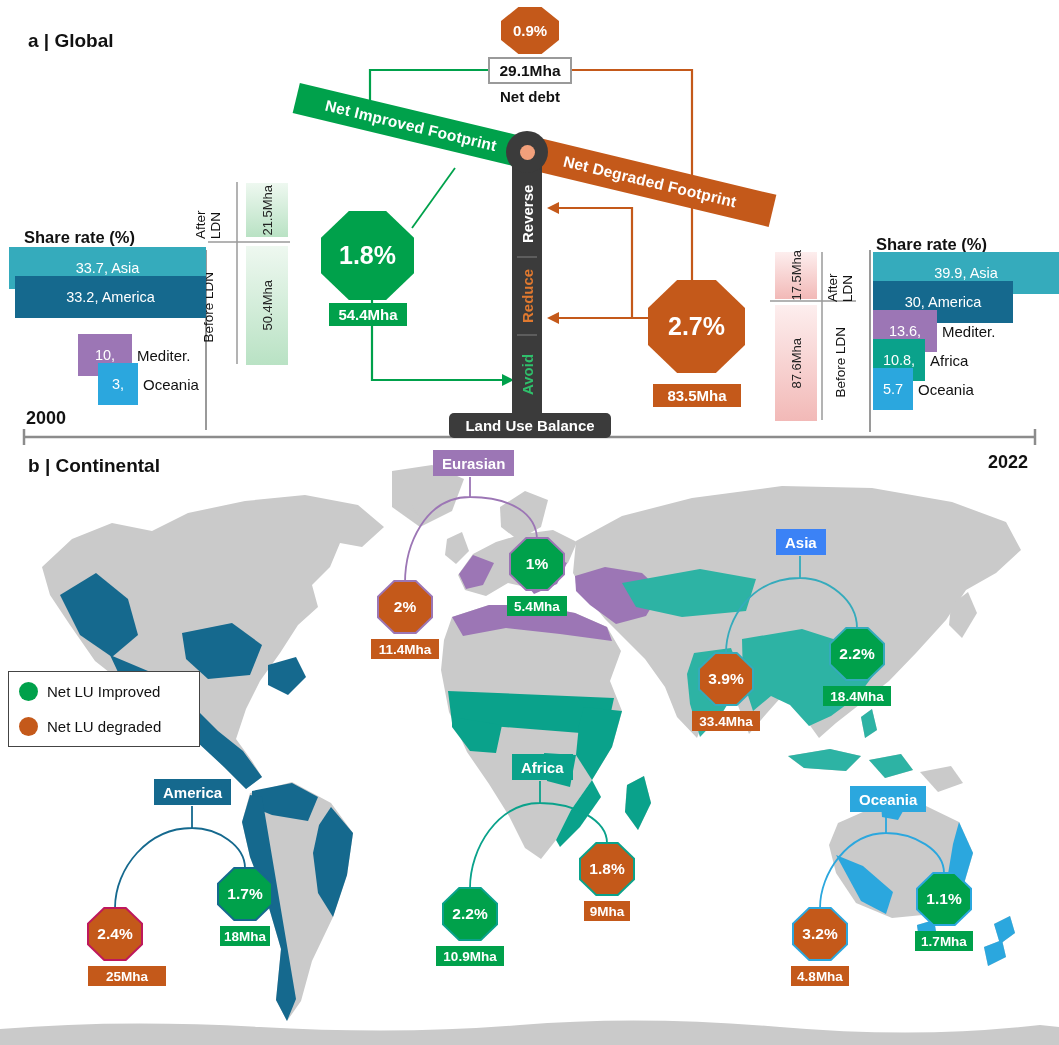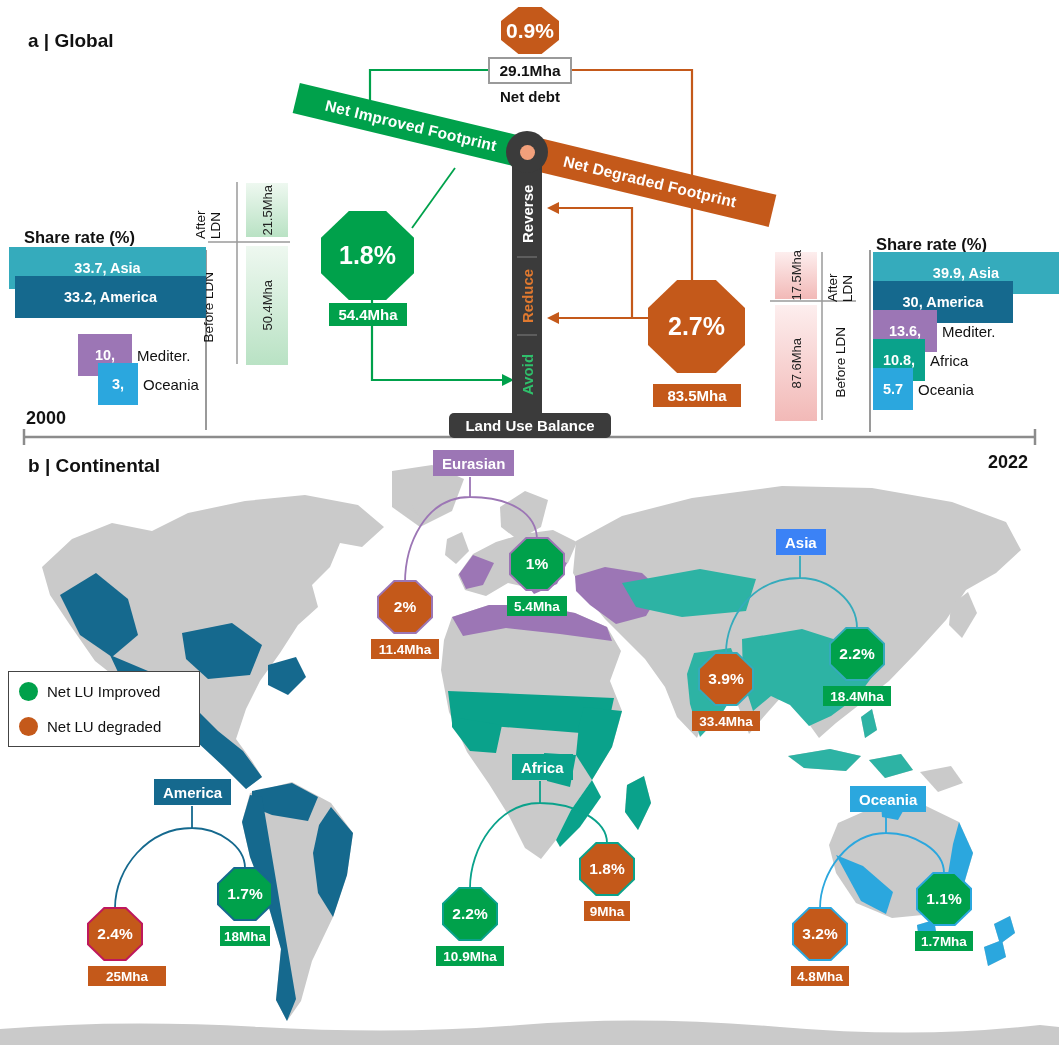--- a/index.html
+++ b/index.html
@@ -153,7 +153,7 @@
 
   <div class="panel-title" style="left:28px;top:30px">a | Global</div>
 
-  <div class="oct orange-bg" style="left:501px;top:7px;width:58px;height:47px;font-size:21px">0.9%</div>
+  <div class="oct orange-bg" style="left:501px;top:7px;width:58px;height:47px;font-size:15px">0.9%</div>
   <div class="netdebt-box">29.1Mha</div>
   <div class="netdebt-cap">Net debt</div>
 

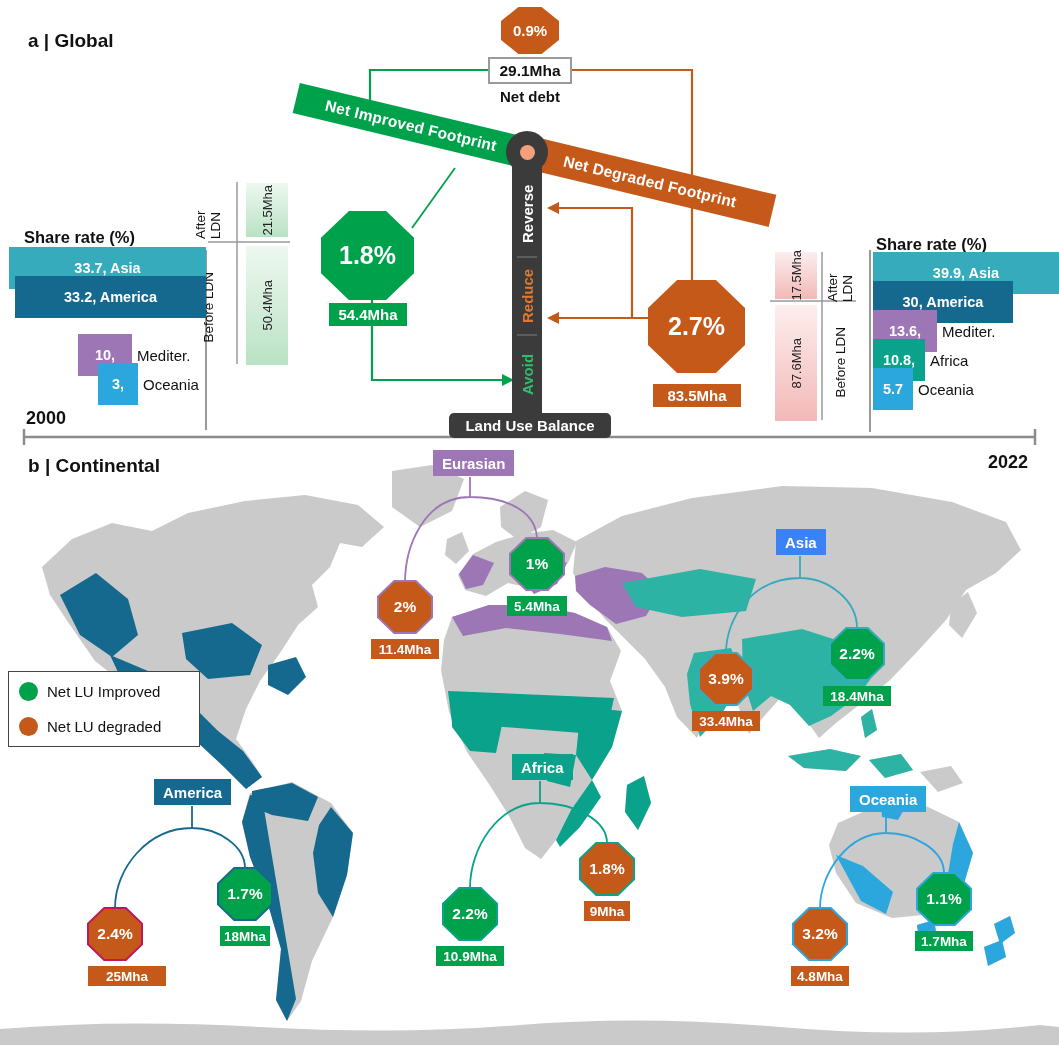--- a/index.html
+++ b/index.html
@@ -35,7 +35,7 @@
   .share-title{position:absolute;font-size:16.5px;font-weight:700}
   .srow{position:absolute;height:26px;display:flex;align-items:center}
   .sbar{height:42px;display:flex;align-items:center;justify-content:center;color:#fff;font-size:14.5px;
-        font-weight:700;padding:0 20px;white-space:nowrap}
+        font-weight:400;padding:0 20px;white-space:nowrap}
   .sout{color:#111;font-size:15px;padding-left:5px;white-space:nowrap}
   .year{position:absolute;font-size:18px;font-weight:700}
   .legend{position:absolute;left:8px;top:671px;width:192px;height:76px;background:#fff;border:1.5px solid #444;

